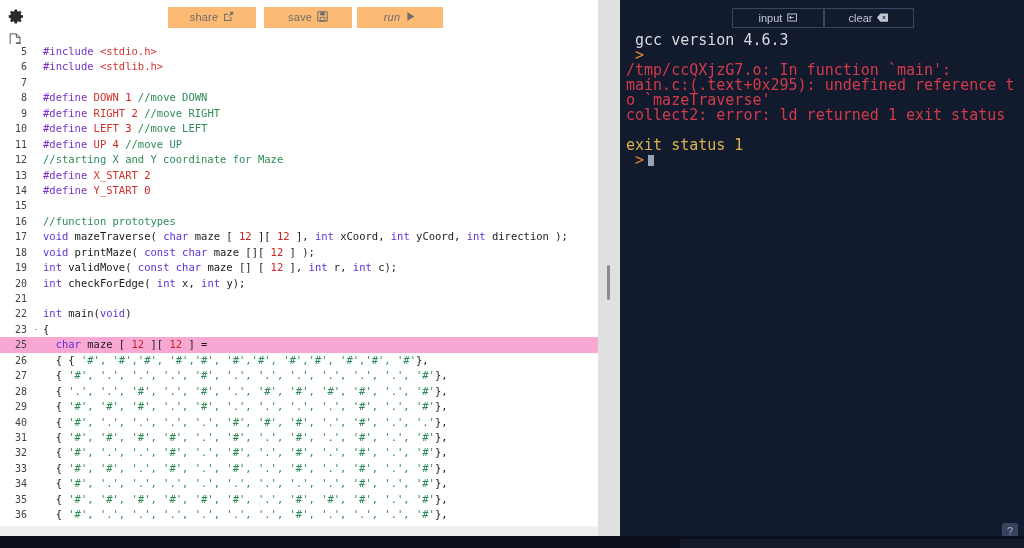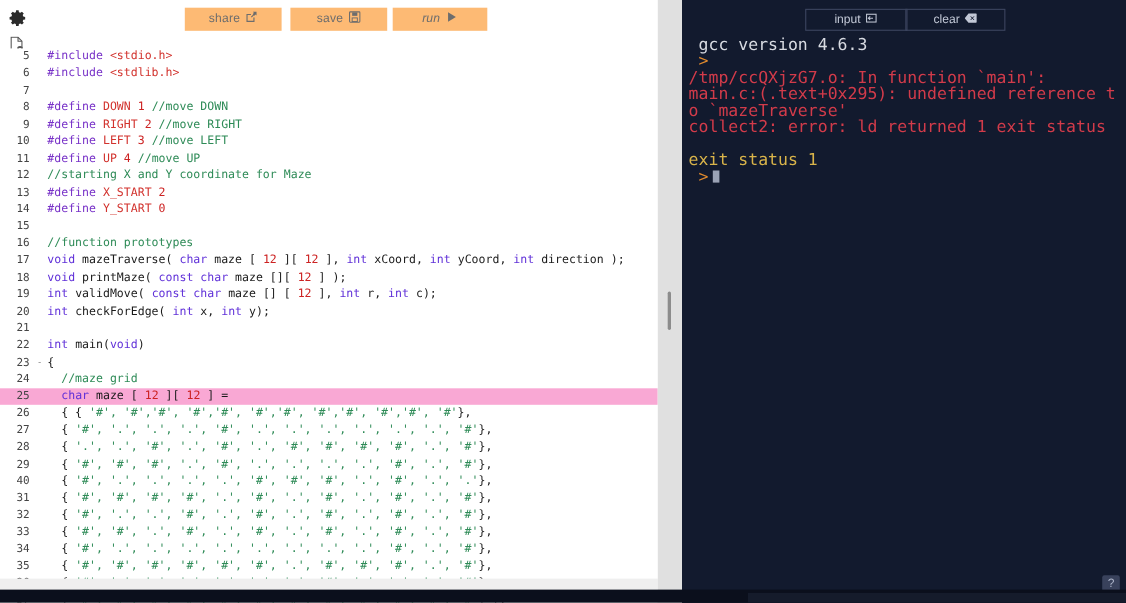--- a/index.html
+++ b/index.html
@@ -246,7 +246,6 @@
         <div class="line"><span class="gutter">21</span><span class="fold"></span><span class="code"></span></div>
         <div class="line"><span class="gutter">22</span><span class="fold"></span><span class="code"><span class="kw">int </span><span class="pl">main(</span><span class="kw">void</span><span class="pl">)</span></span></div>
         <div class="line"><span class="gutter">23</span><span class="fold">-</span><span class="code"><span class="pl">{</span></span></div>
-        <div class="line"><span class="gutter">24</span><span class="fold"></span><span class="code"><span class="cmt">  //maze grid</span></span></div>
         <div class="line hl"><span class="gutter">25</span><span class="fold"></span><span class="code"><span class="pl">  </span><span class="kw">char </span><span class="pl">maze [ </span><span class="num">12</span><span class="pl"> ][ </span><span class="num">12</span><span class="pl"> ] =</span></span></div>
         <div class="line"><span class="gutter">26</span><span class="fold"></span><span class="code"><span class="pl">  { { </span><span class="chr">'#', '#','#', '#','#', '#','#', '#','#', '#','#', '#'</span><span class="pl">},</span></span></div>
         <div class="line"><span class="gutter">27</span><span class="fold"></span><span class="code"><span class="pl">  { </span><span class="chr">'#', '.', '.', '.', '#', '.', '.', '.', '.', '.', '.', '#'</span><span class="pl">},</span></span></div>

